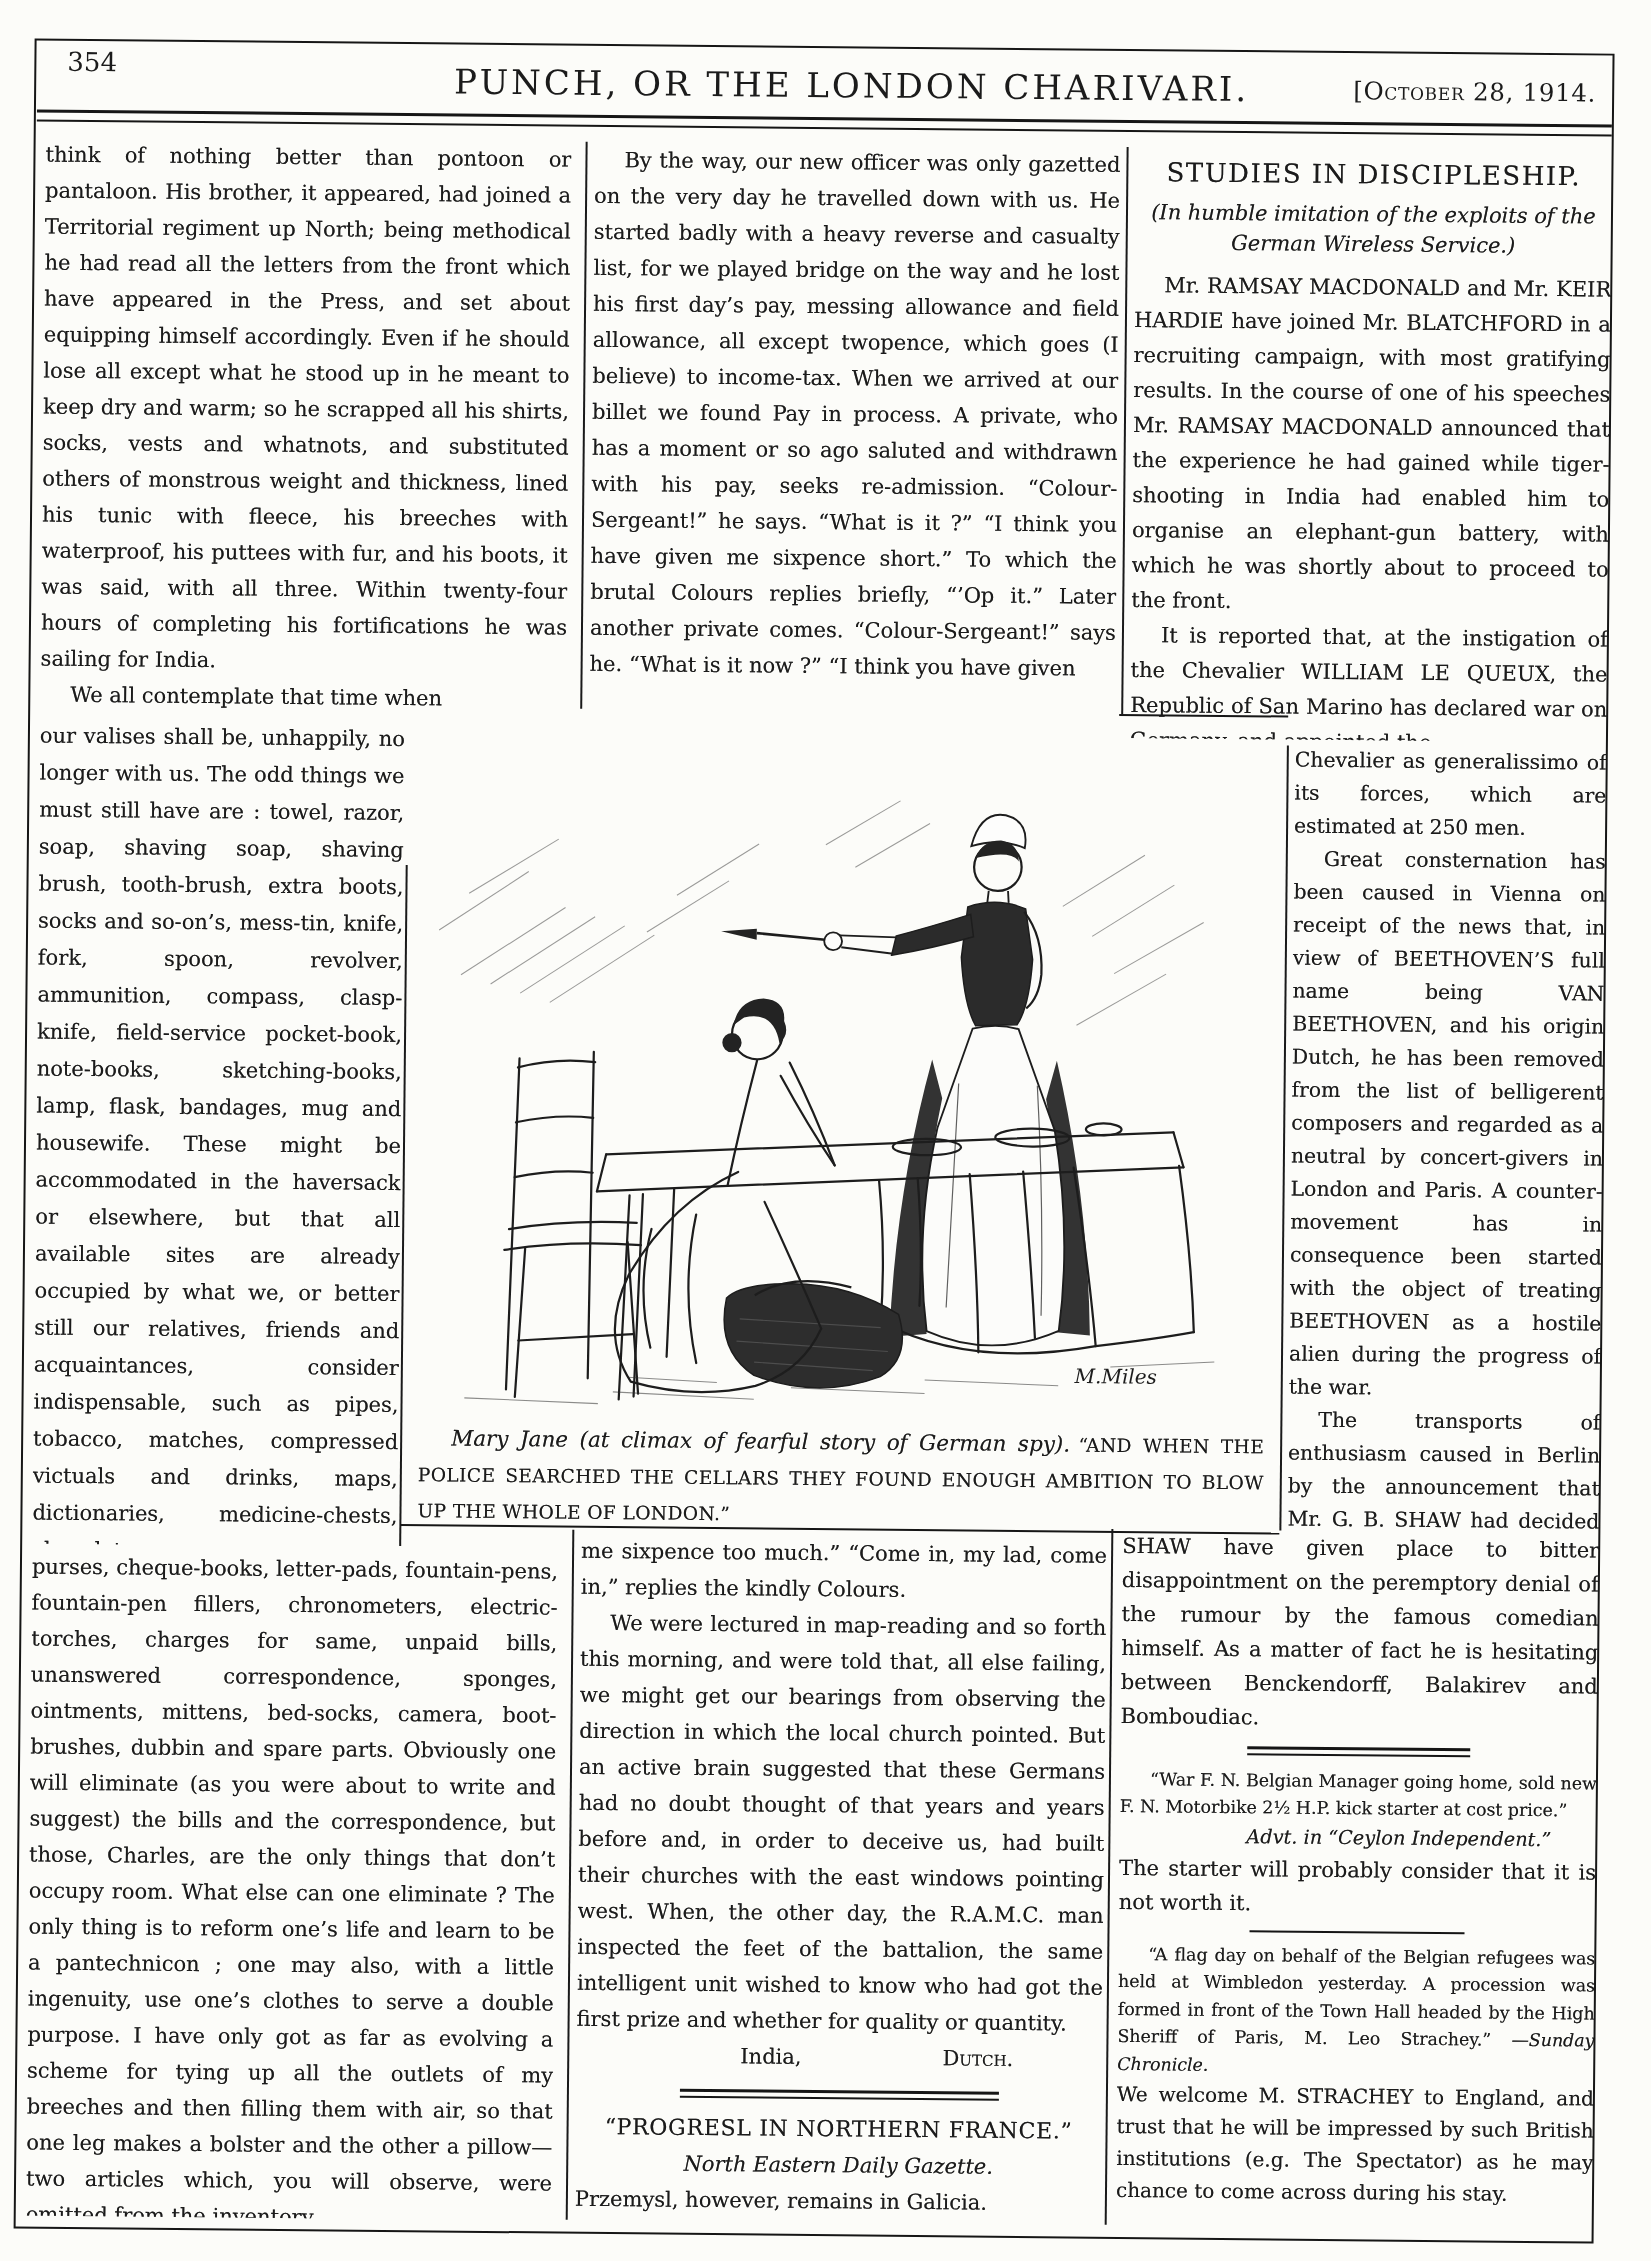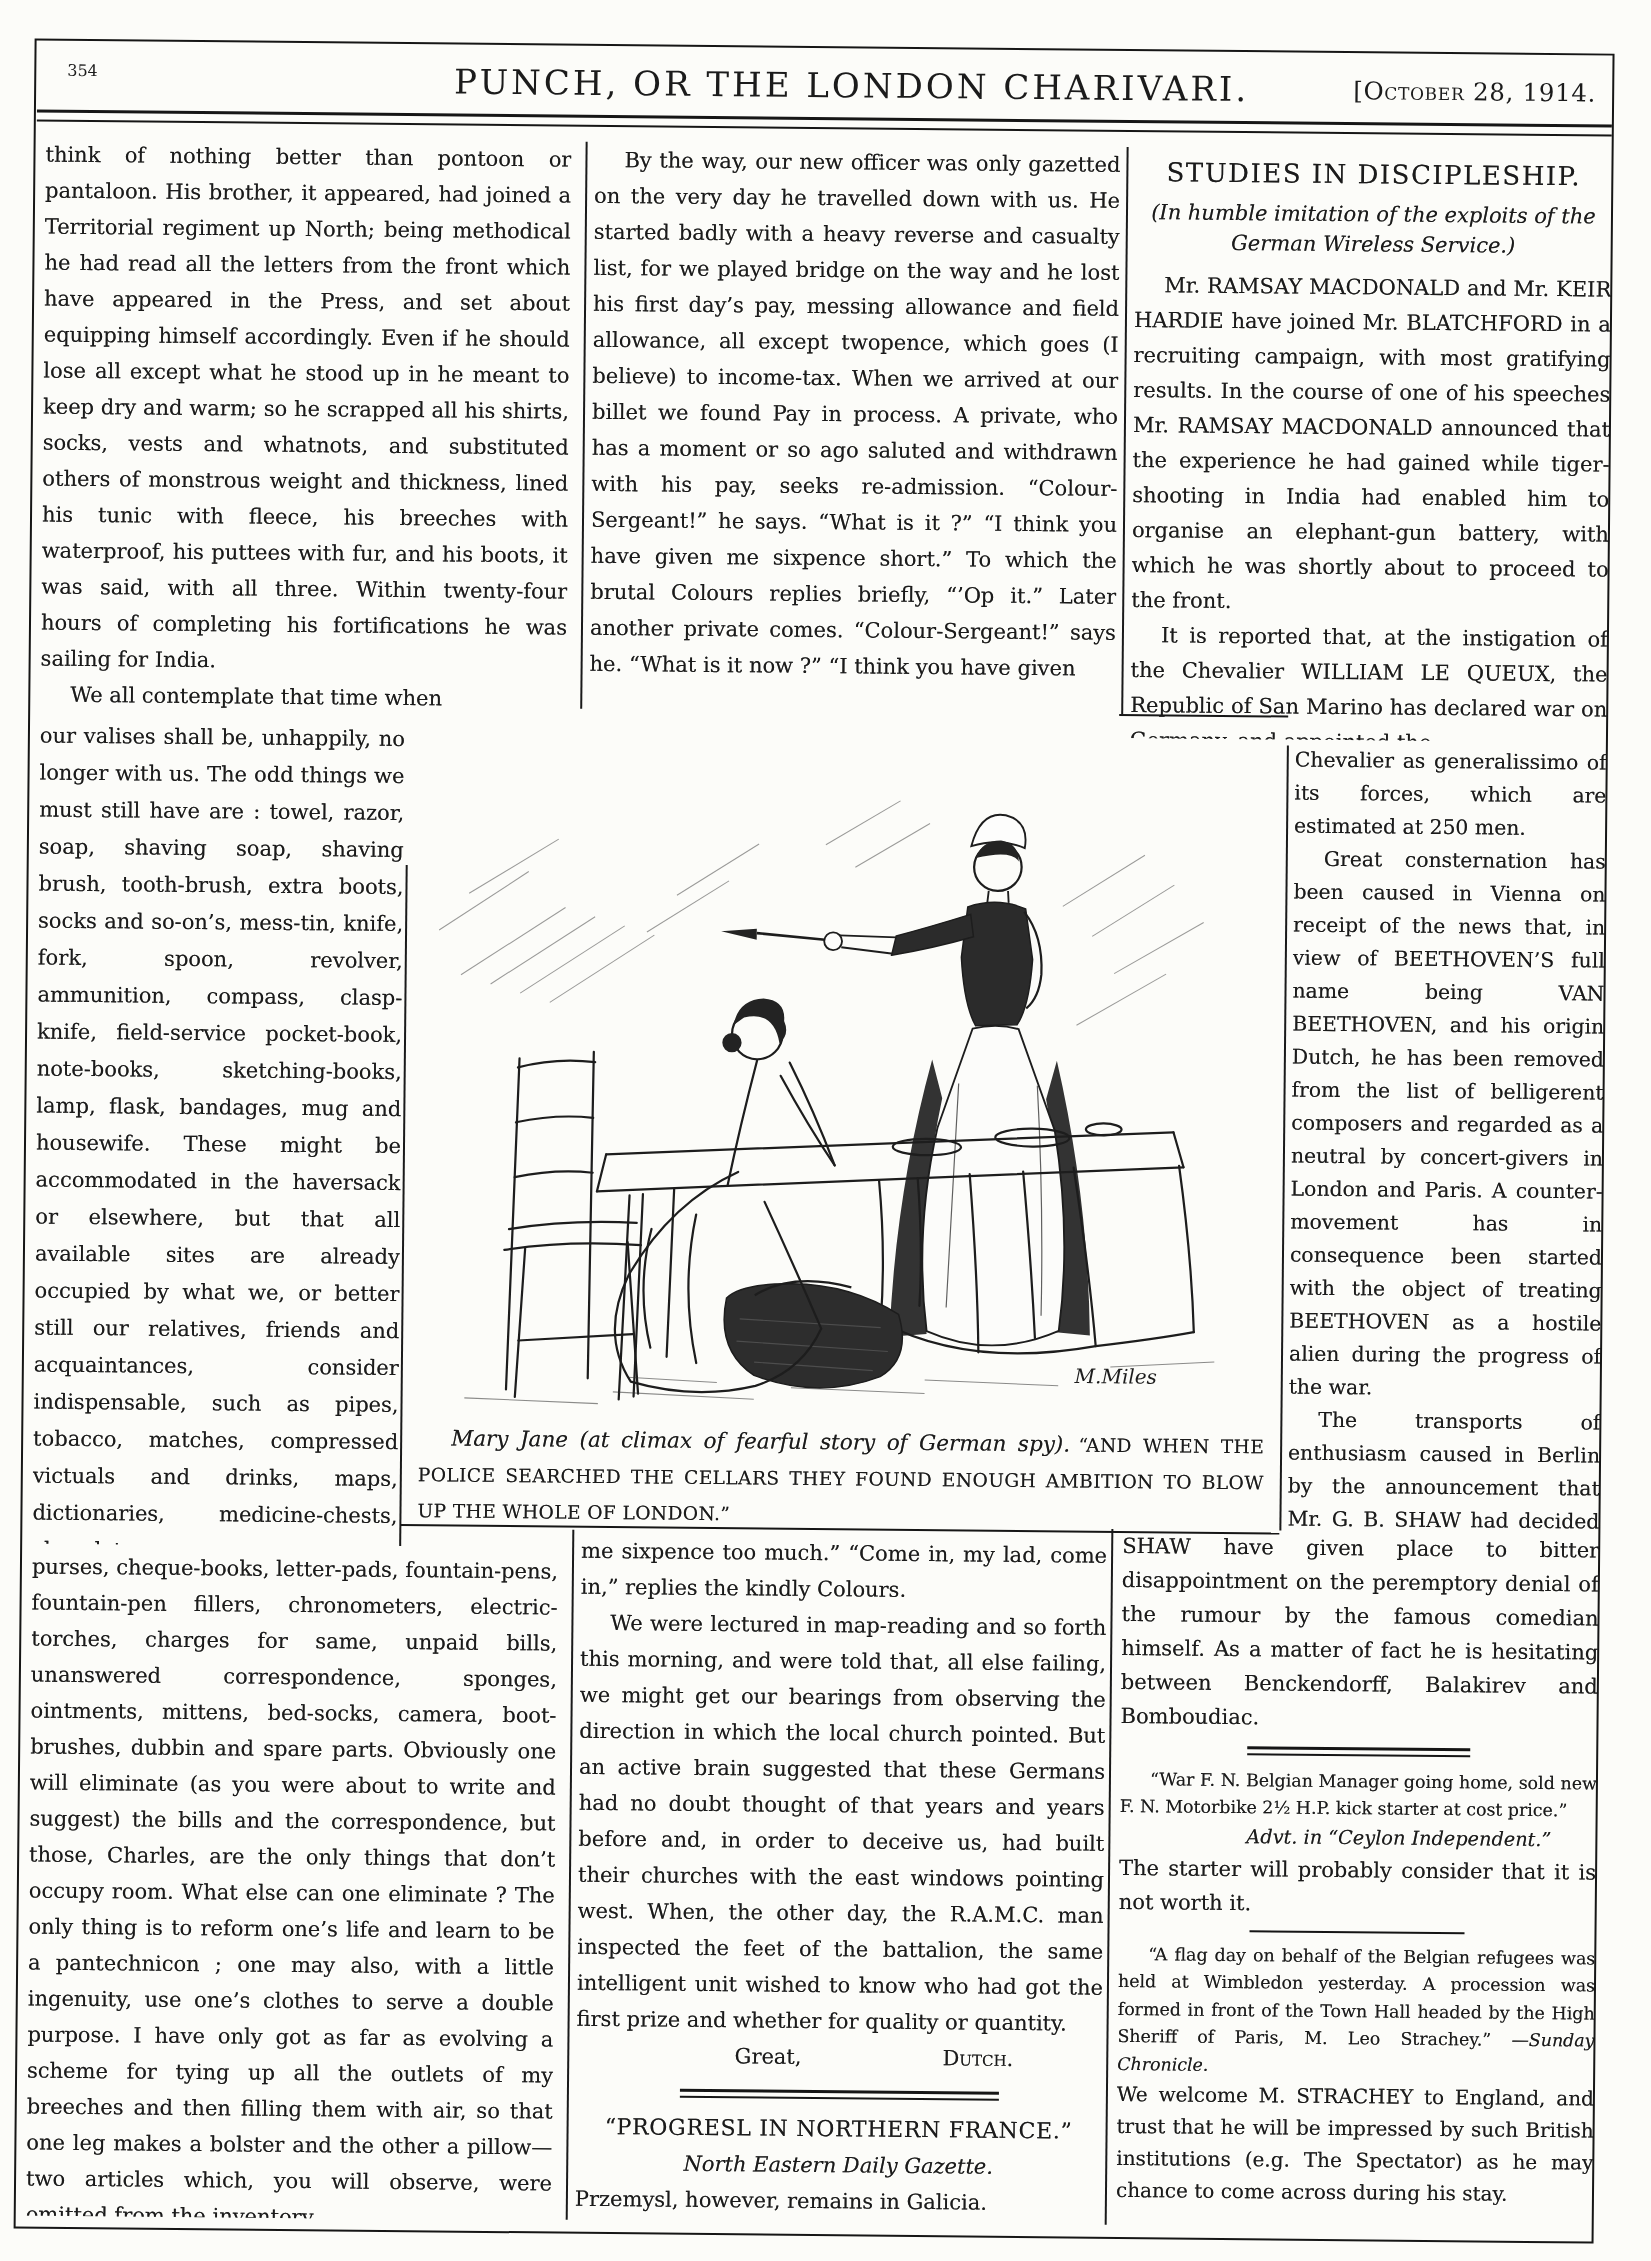--- a/index.html
+++ b/index.html
@@ -15,7 +15,7 @@
   .vrule{position:absolute;background:#1a1a1a;width:2.2px;}
 
   
-  .pageno{position:absolute;left:67px;top:62px;font-size:16px;}
+  .pageno{position:absolute;left:67px;top:48px;font-size:26px;}
   .masthead{position:absolute;left:104px;right:52px;top:59px;text-align:center;
             font-size:34px;letter-spacing:3px;white-space:nowrap;}
   .issuedate{position:absolute;right:55px;top:65px;font-size:24.5px;font-variant:small-caps;letter-spacing:0.7px;}

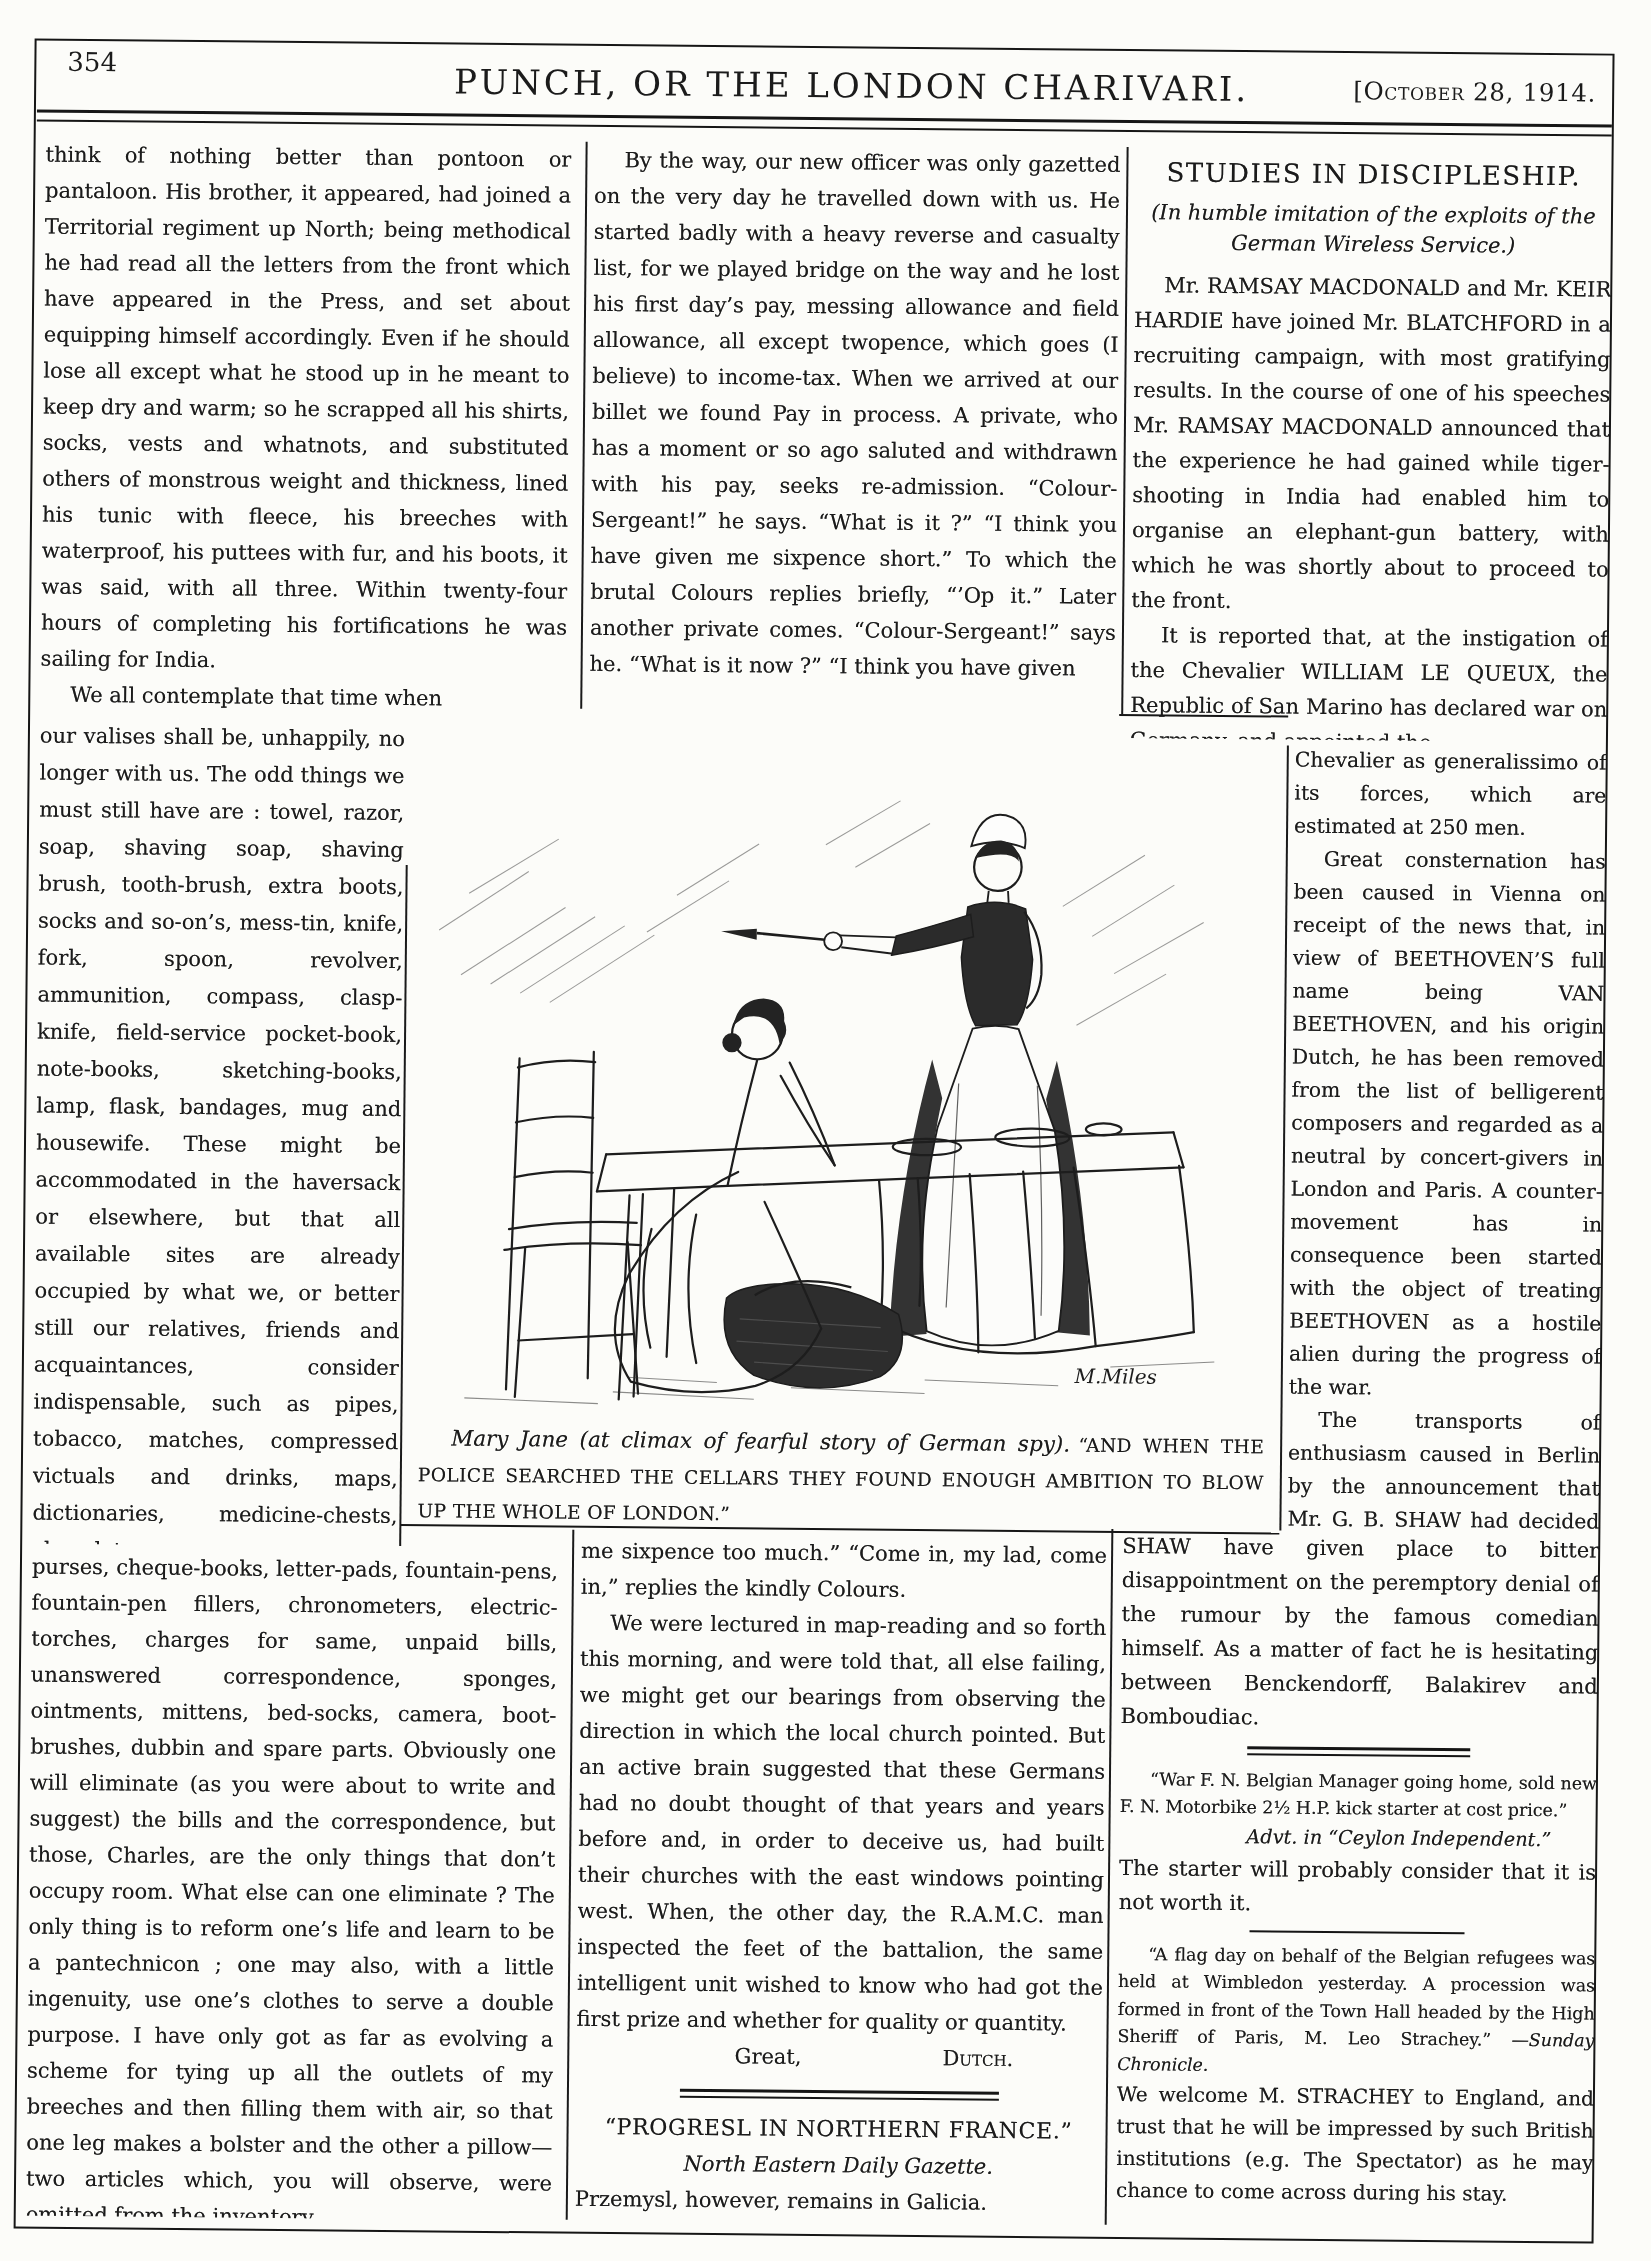--- a/index.html
+++ b/index.html
@@ -100,7 +100,7 @@
     <p class="noind">me sixpence too much.” “Come in, my lad, come in,” replies the kindly Colours.</p>
     <p class="ind">We were lectured in map-reading and so forth this morning, and were told that, all else failing, we might get our bearings from observing the direction in which the local church pointed. But an active brain suggested that these Germans had no doubt thought of that years and years before and, in order to deceive us, had built their churches with the east windows pointing west. When, the other day, the R.A.M.C. man inspected the feet of the battalion, the same intelligent unit wished to know who had got the first prize and whether for quality or quantity.</p>
     <div class="sig-row">
-      <span>Great,</span>
+      <span>India,</span>
       <span class="sc">Dutch.</span>
     </div>
     <div class="double-rule"></div>

